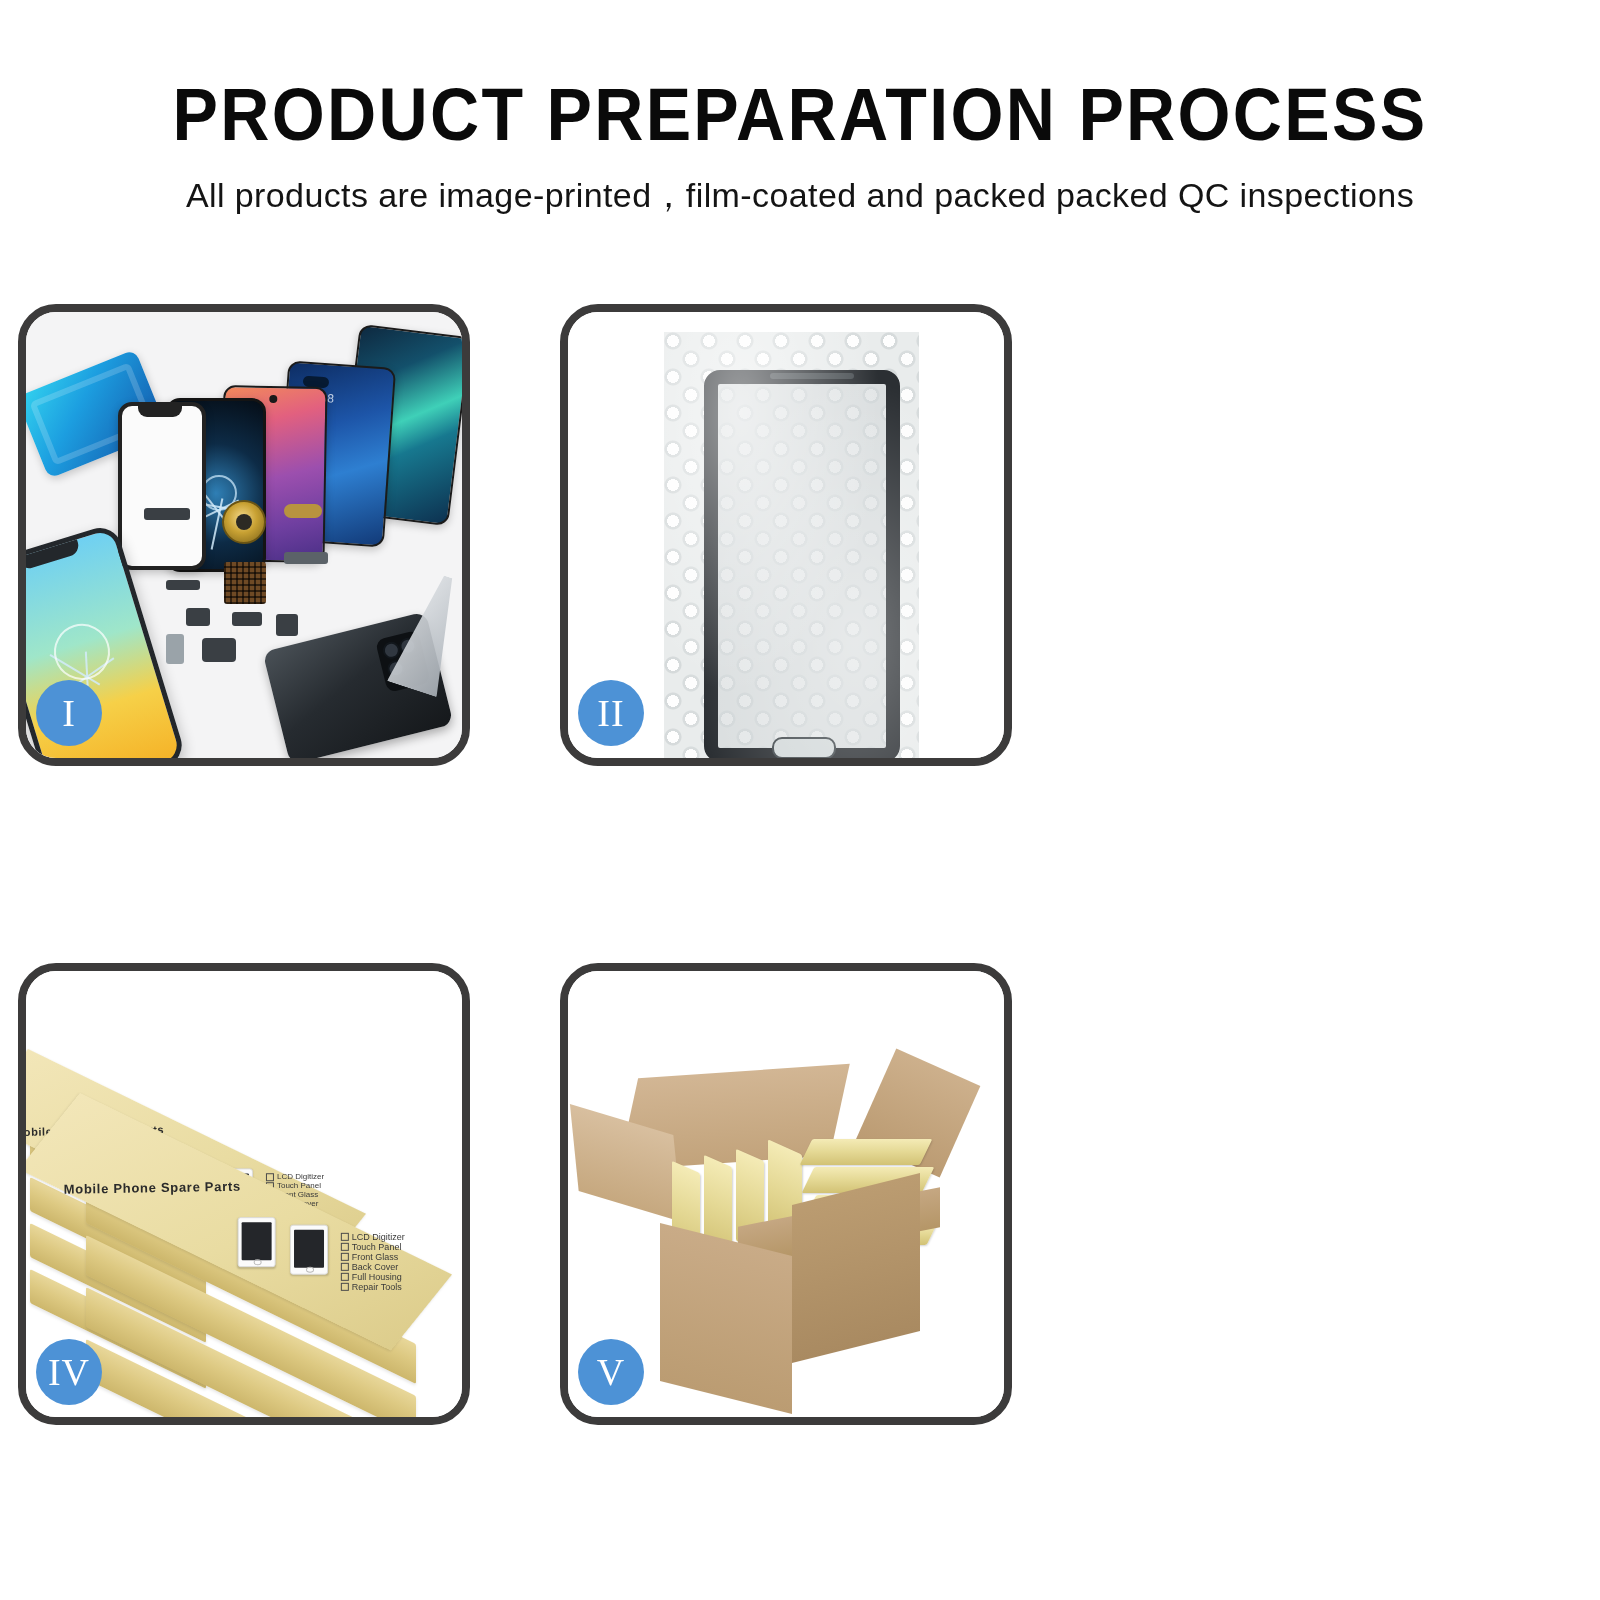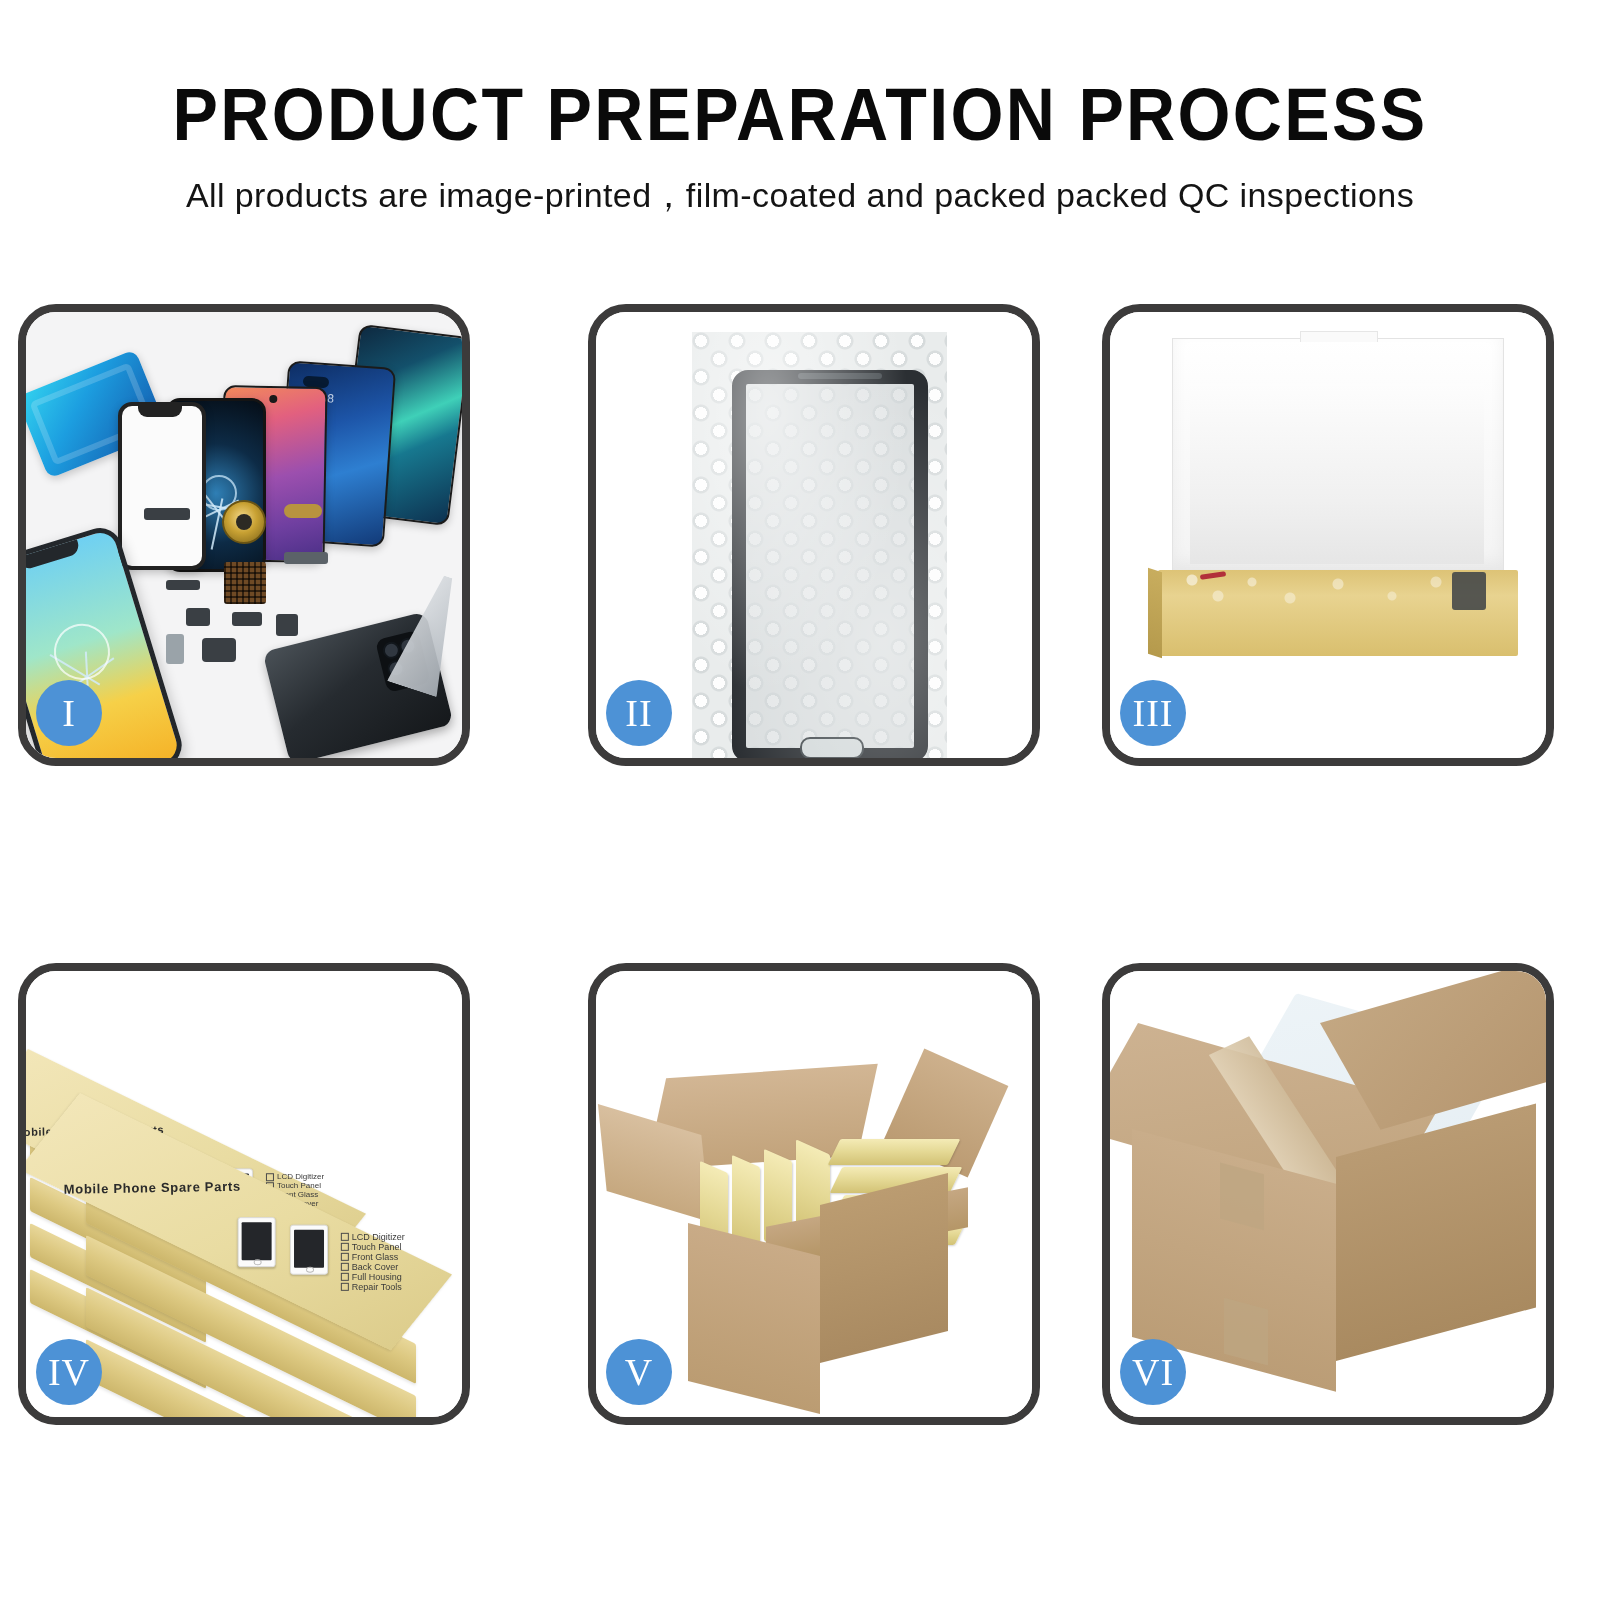--- a/index.html
+++ b/index.html
@@ -64,7 +64,7 @@
     overflow: hidden;
   }
   .p-col0 { left: 0px; }
-  .p-col1 { left: 570px; }
+  .p-col1 { left: 542px; }
   .p-col2 { left: 1084px; }
   .p-row0 { top: 9px; }
   .p-row1 { top: 668px; }

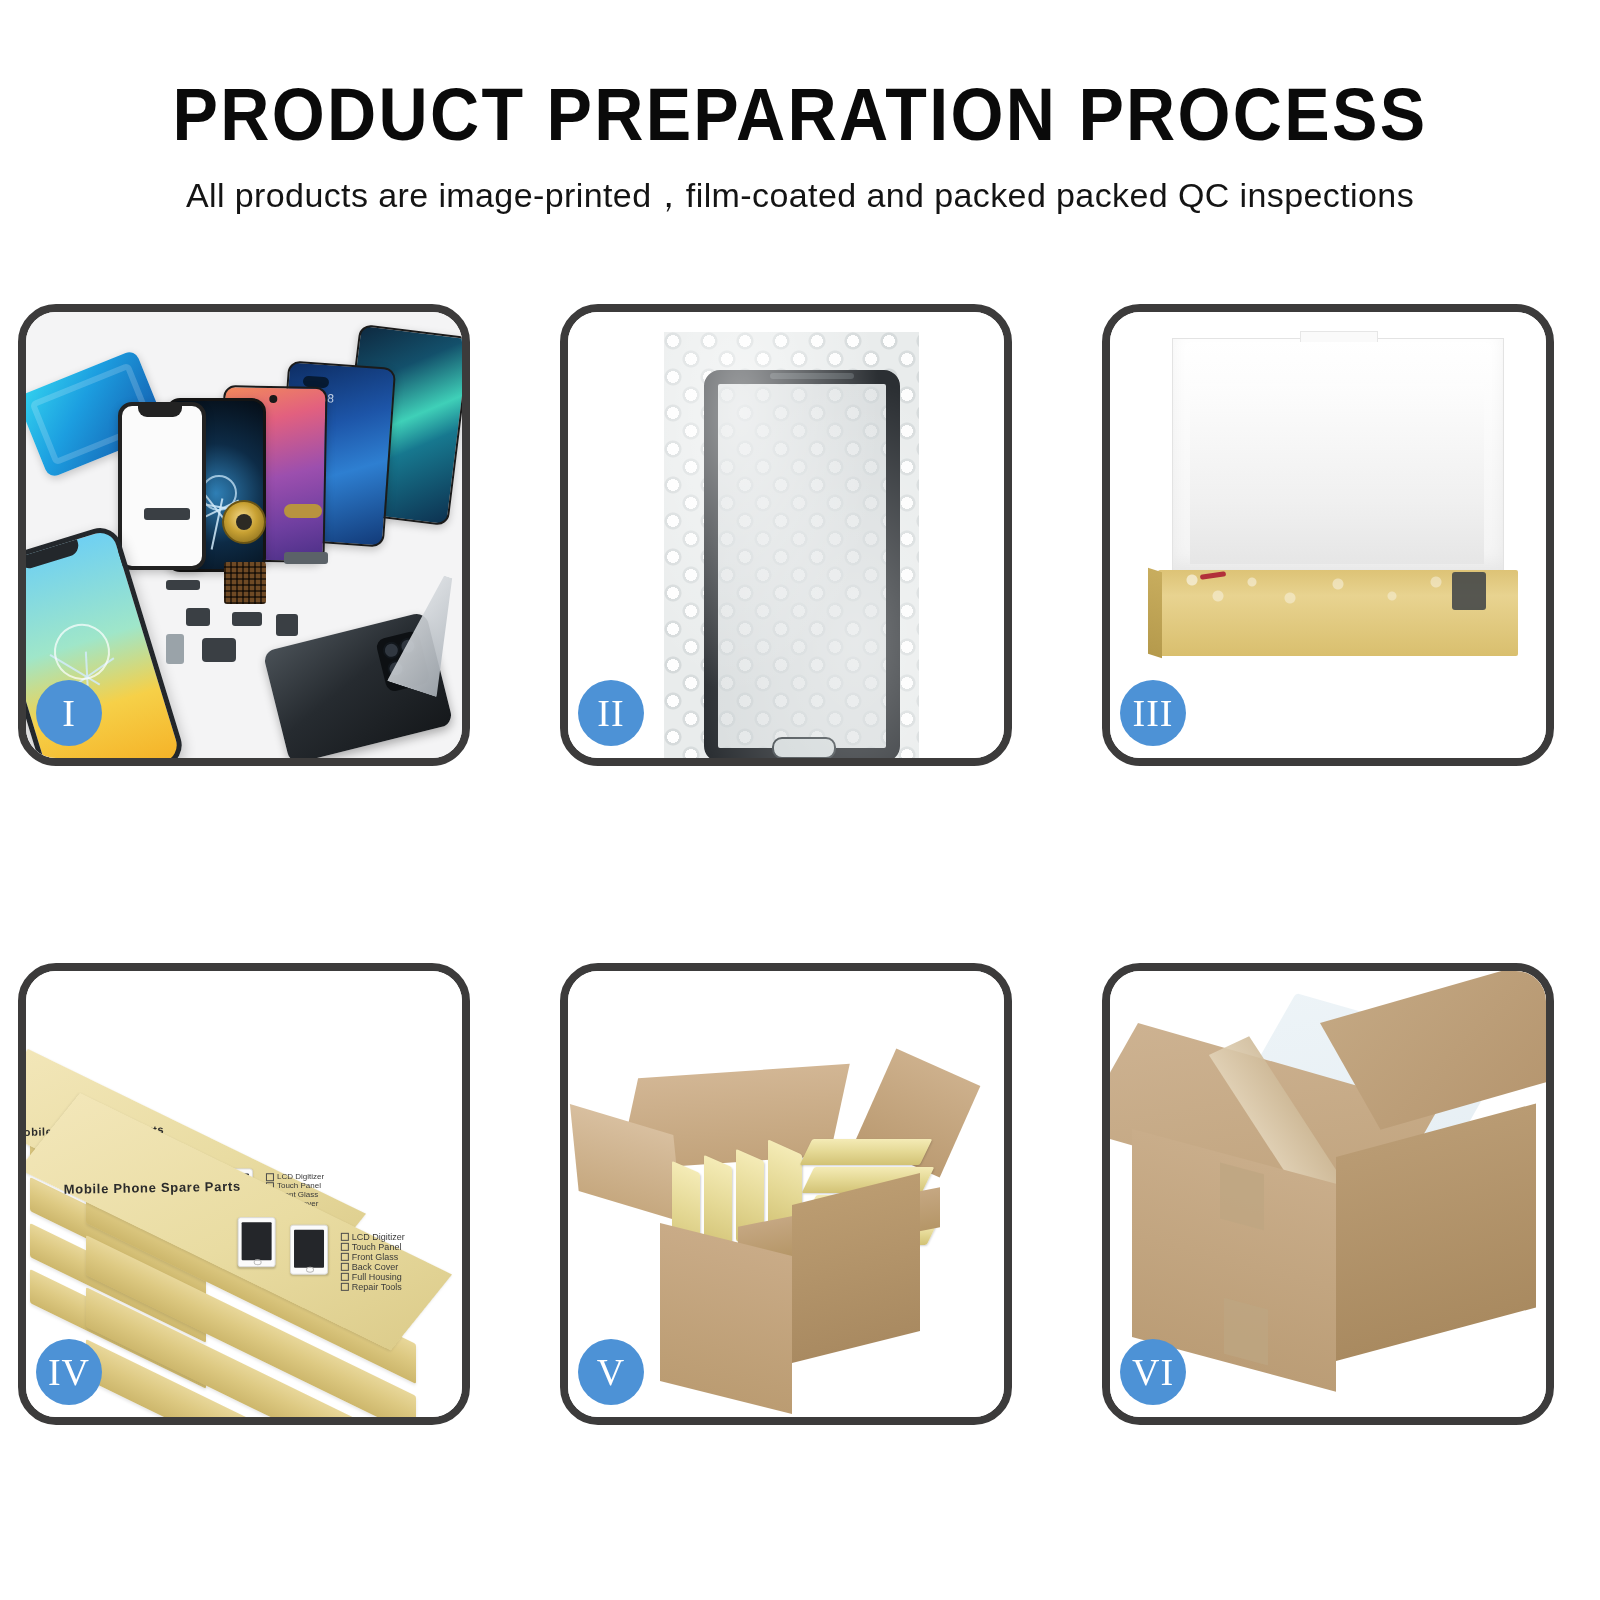--- a/index.html
+++ b/index.html
@@ -507,23 +507,6 @@
     <div class="badge">II</div>
   </div>
 
-  <div class="panel p-col2 p-row0">
-    <div class="stage">
-      <div class="m3bg"></div>
-      <div class="mail-lid">
-        <div class="tab"></div>
-      </div>
-      <div class="mail-foam"></div>
-      <div class="mail-tray">
-        <div class="leftwall"></div>
-      </div>
-      <div class="wrapped-screen">
-        <div class="redwire"></div>
-        <div class="endcap"></div>
-      </div>
-    </div>
-    <div class="badge">III</div>
-  </div>
 
   <div class="panel p-col0 p-row1">
     <div class="stage">

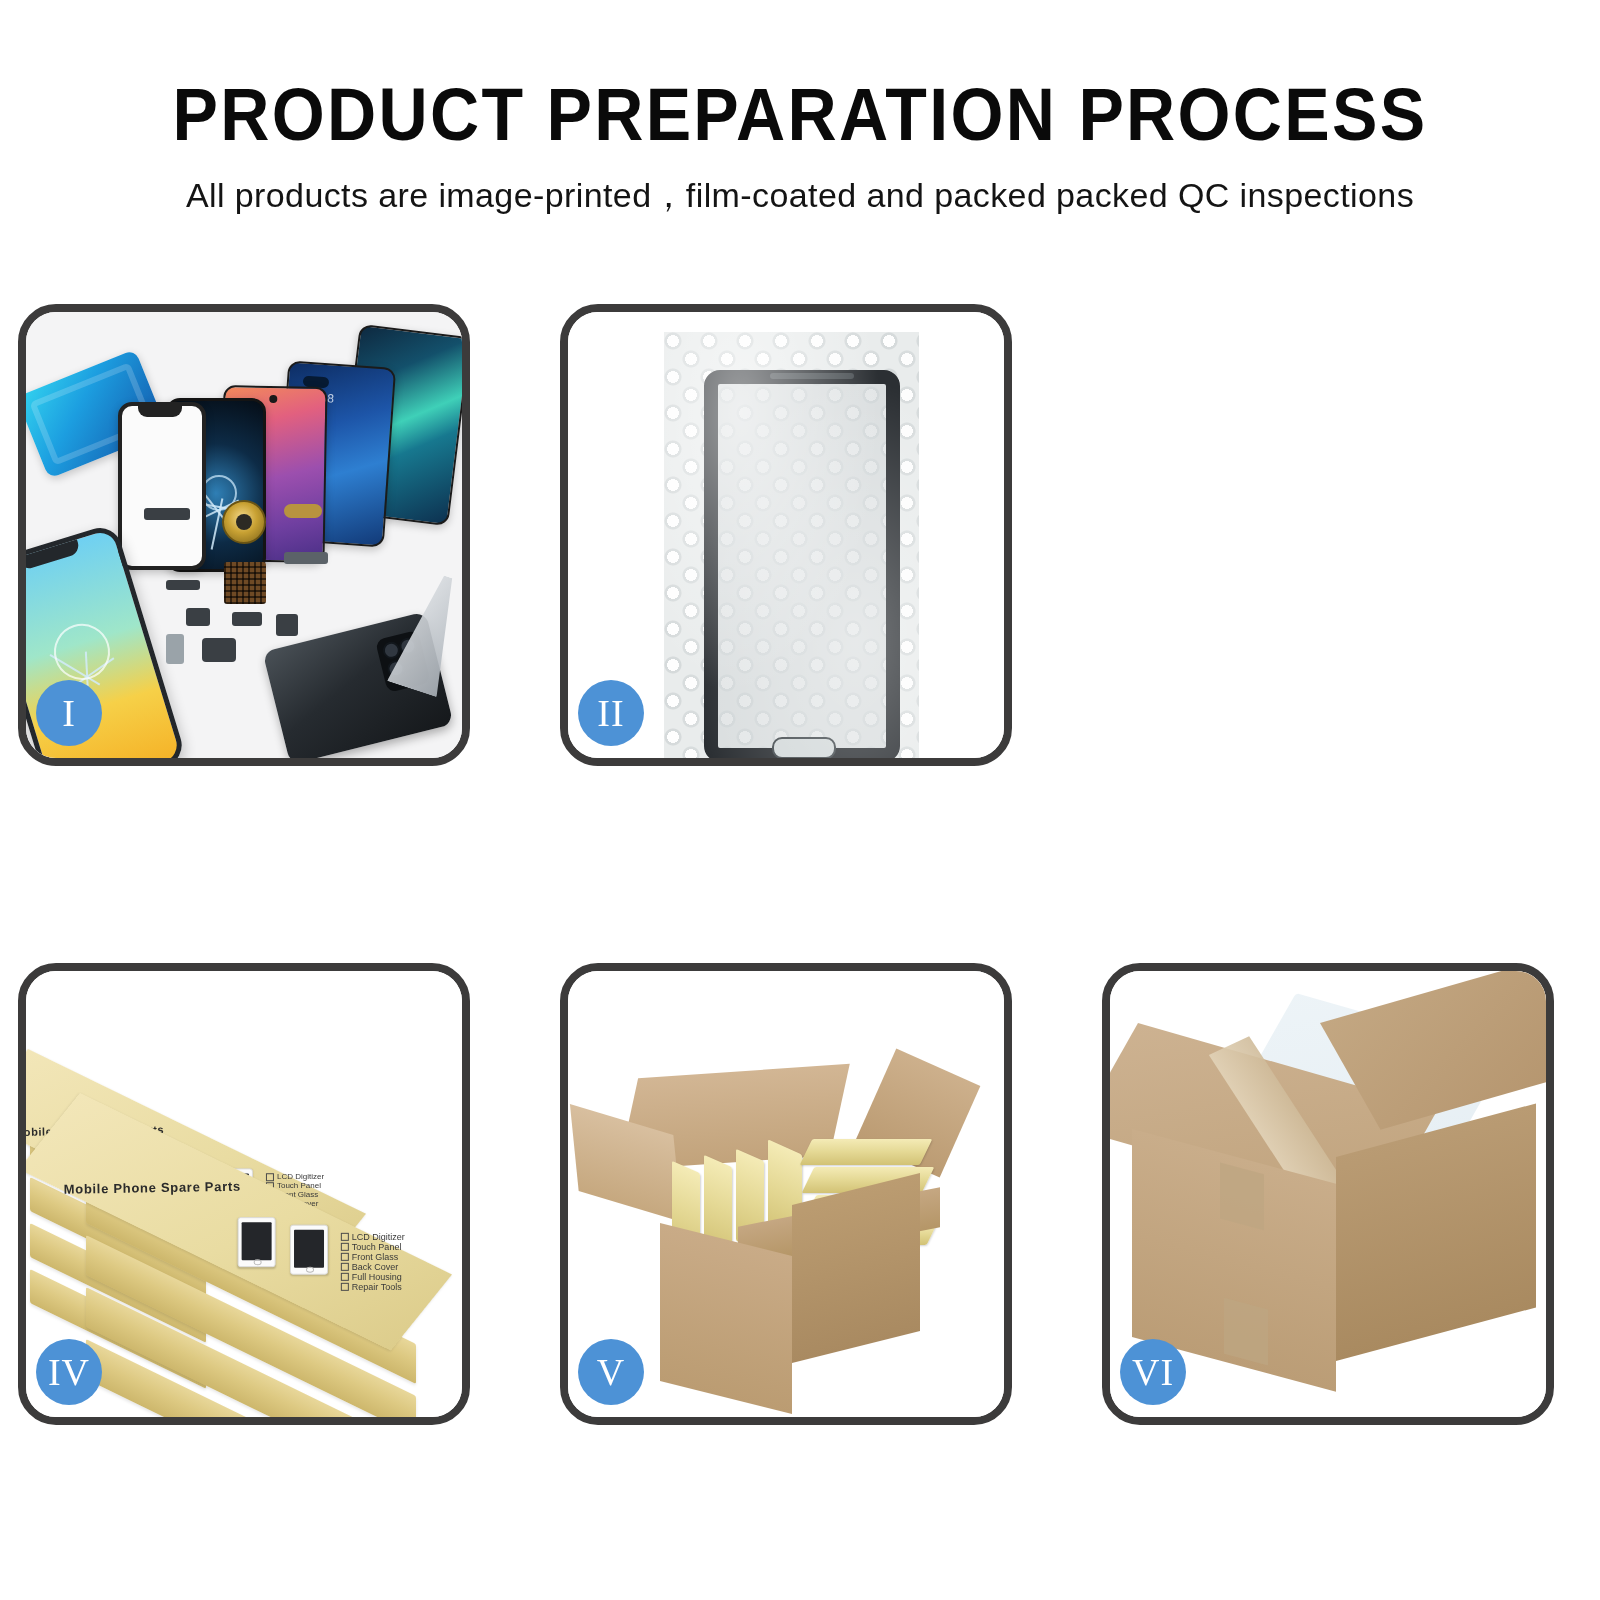--- a/index.html
+++ b/index.html
@@ -629,22 +629,6 @@
     <div class="badge">V</div>
   </div>
 
-  <div class="panel p-col2 p-row1">
-    <div class="stage">
-      <div class="c6bg"></div>
-      <div class="glasspane"></div>
-
-      <div class="sealed-top"></div>
-      <div class="sealed-top2"></div>
-      <div class="tape"></div>
-      <div class="sealed-front">
-        <div class="tapesq" style="top:10px;left:88px;"></div>
-        <div class="tapesq" style="top:144px;left:92px;"></div>
-      </div>
-      <div class="sealed-side"></div>
-    </div>
-    <div class="badge">VI</div>
-  </div>
 
 </div>
 

